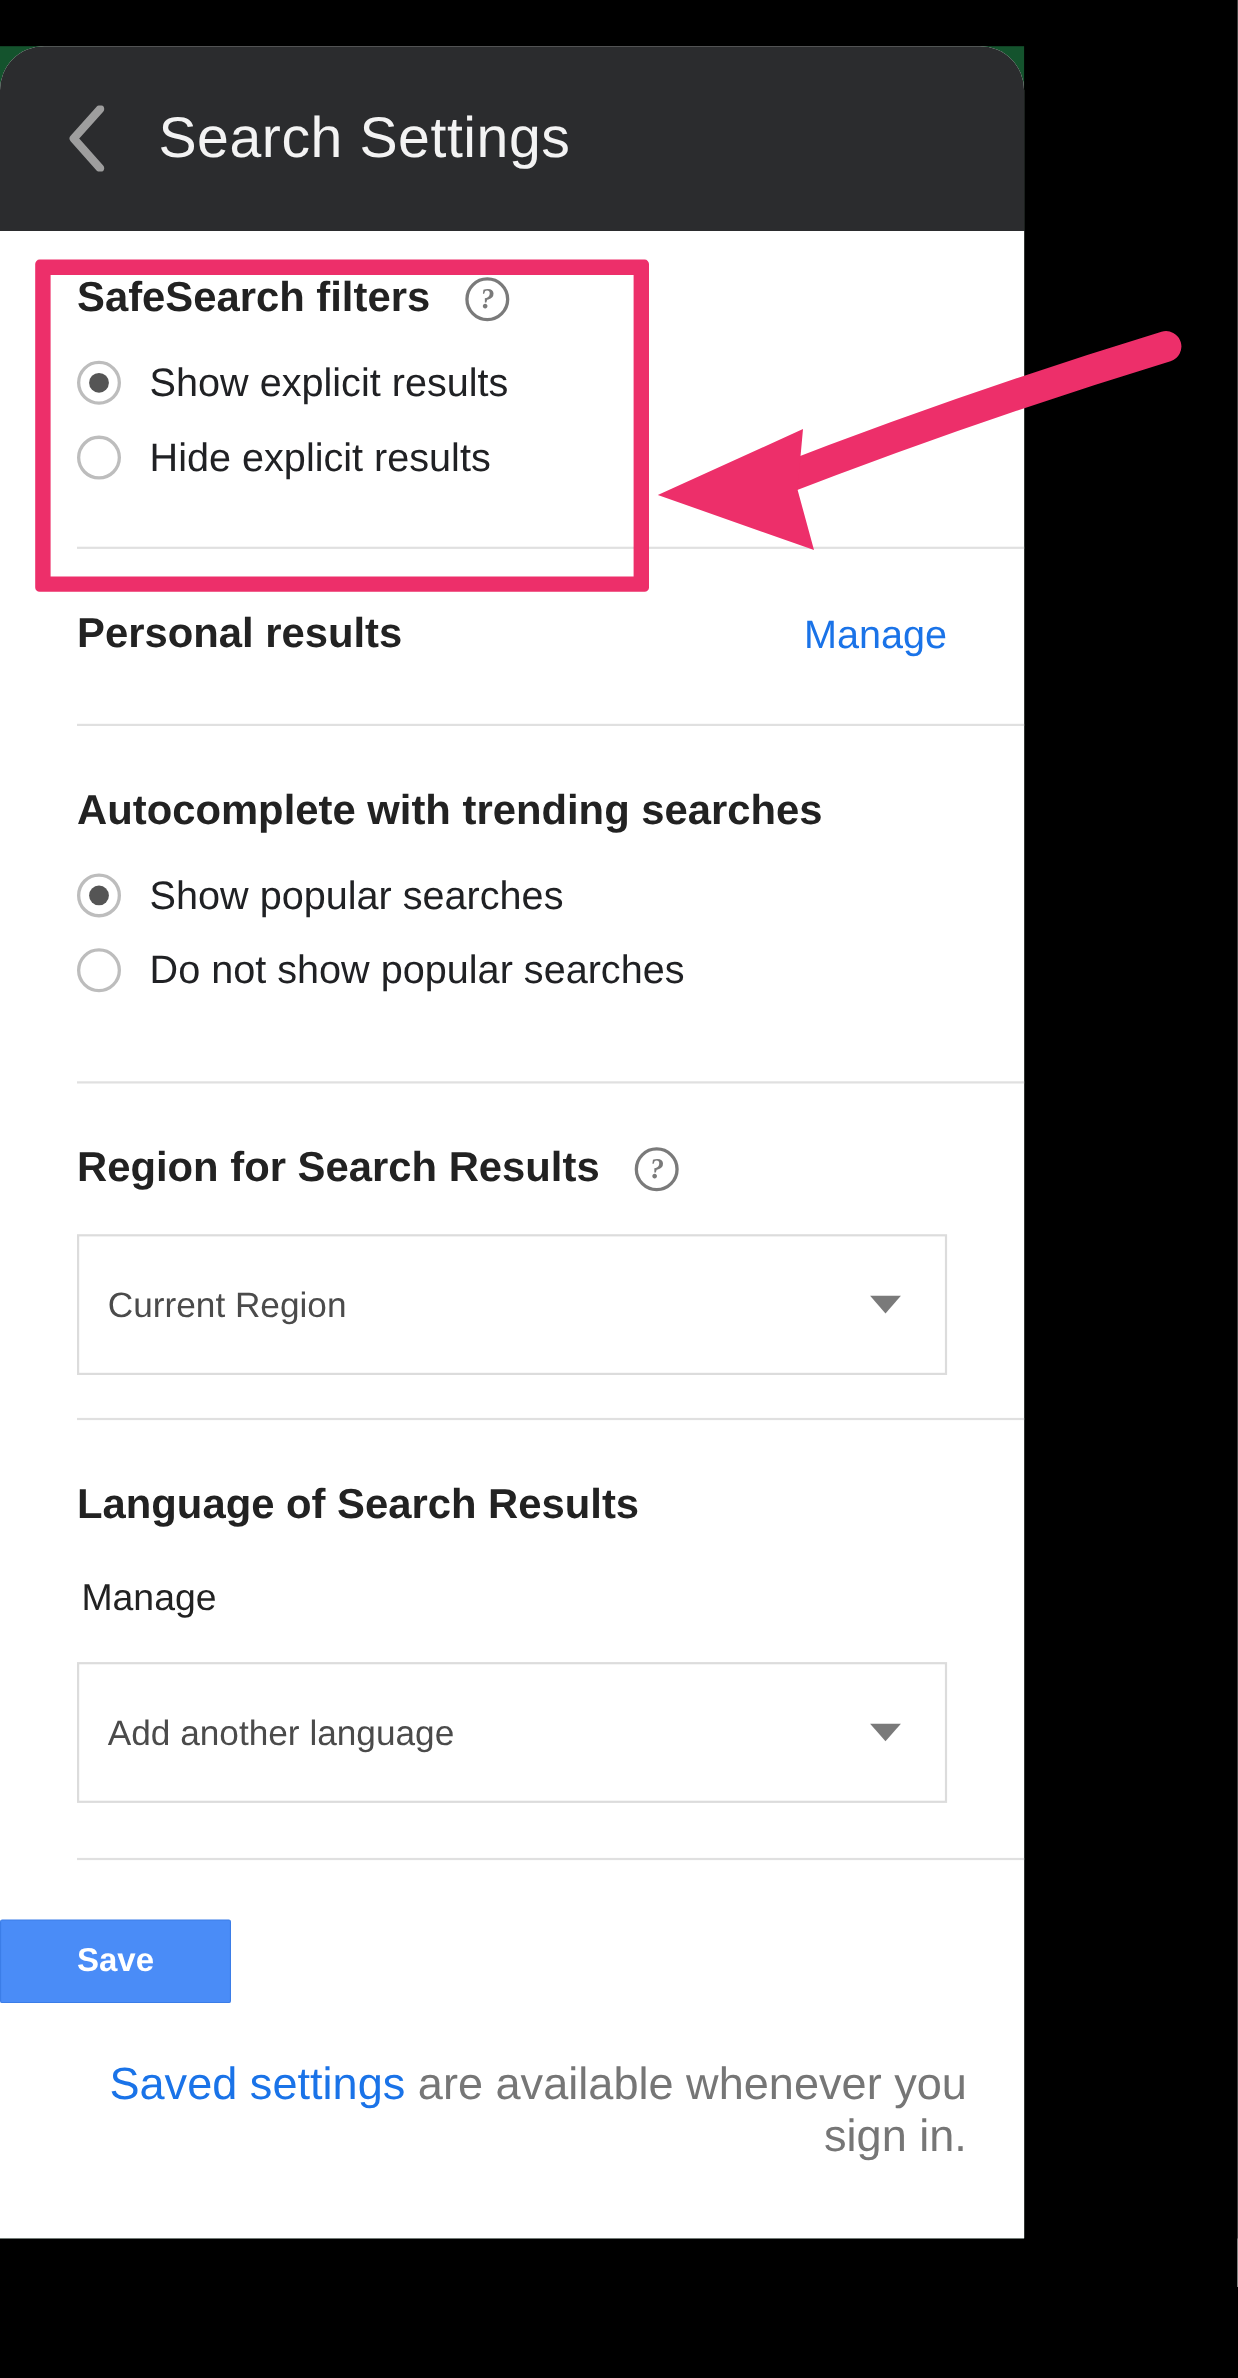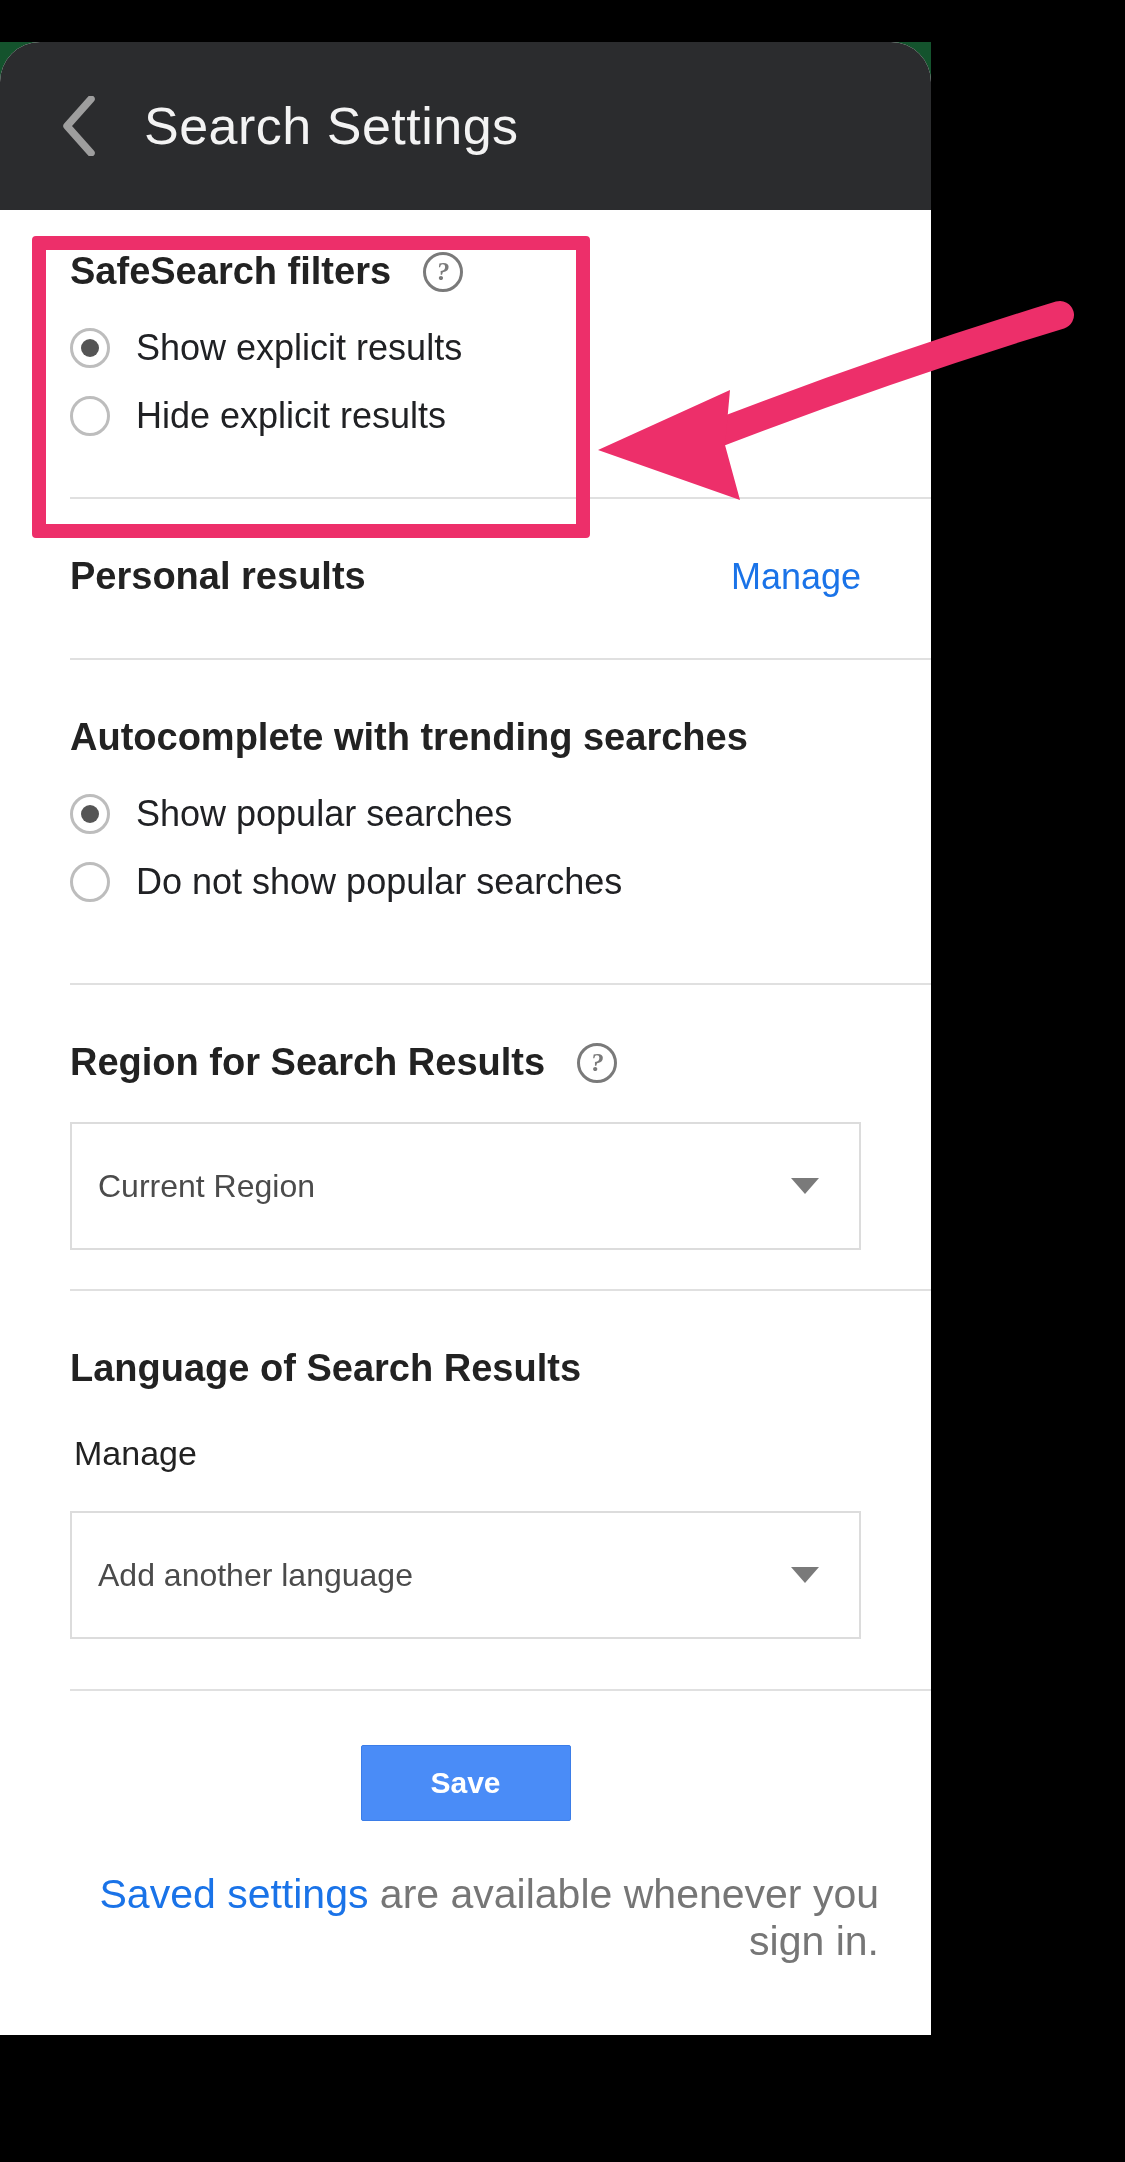--- a/index.html
+++ b/index.html
@@ -101,7 +101,7 @@
 
   .lang-value { font-size: 34px; color: #222; margin-top: 44px; margin-bottom: 10px; padding-left: 4px; }
 
-  .buttons-row { display: flex; justify-content: center; padding: 54px 0 36px 0; }
+  .buttons-row { display: flex; padding: 54px 0 36px 0; }
   .btn {
     height: 76px; min-width: 210px; padding: 0 40px;
     font-size: 30px; font-weight: 700;

